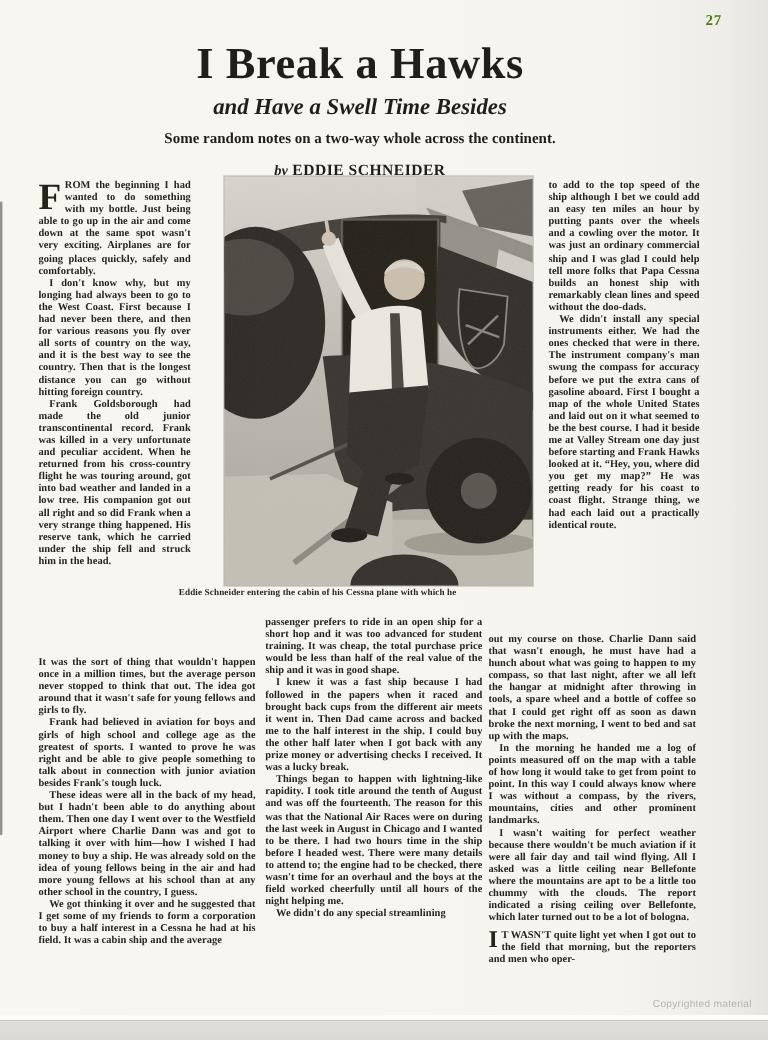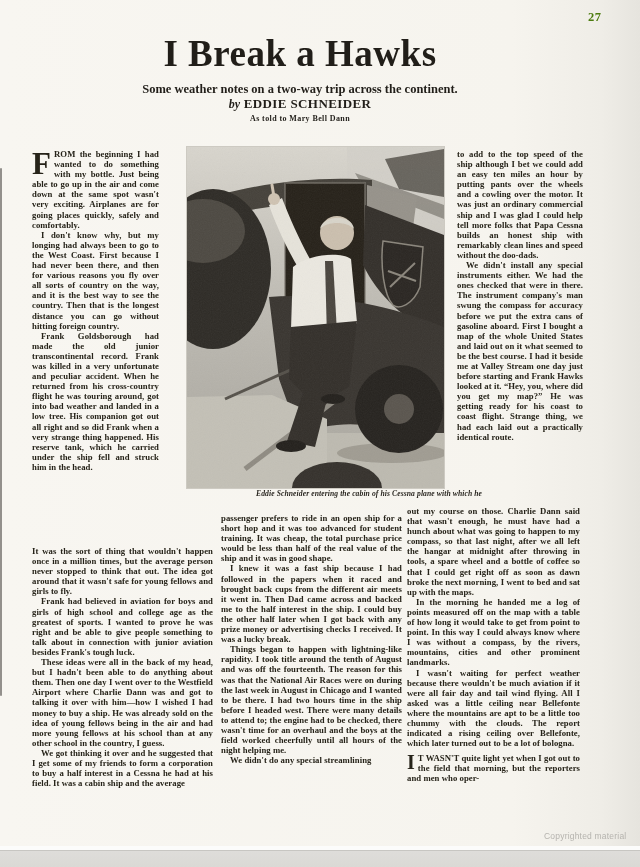--- a/index.html
+++ b/index.html
@@ -86,6 +86,7 @@
 
 <div class="header">
   <h1>I Break a Hawks</h1>
+  <div class="subtitle">and Have a Swell Time Besides</div>
   <div class="tagline">Some weather notes on a two-way trip across the continent.</div>
   <div class="byline">
     <span class="by">by</span>

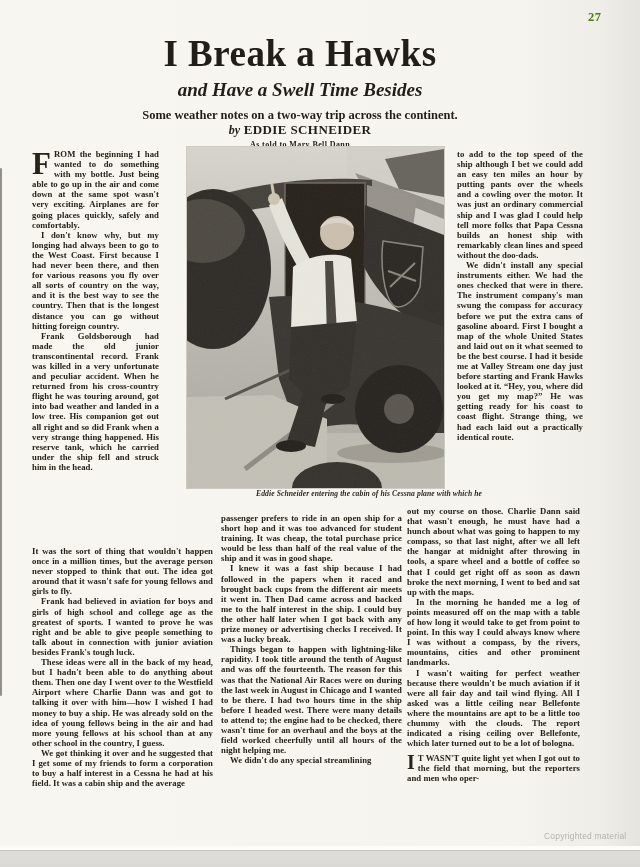--- a/index.html
+++ b/index.html
@@ -87,7 +87,7 @@
 <div class="header">
   <h1>I Break a Hawks</h1>
   <div class="subtitle">and Have a Swell Time Besides</div>
-  <div class="tagline">Some weather notes on a two-way trip across the continent.</div>
+  <div class="tagline">Some random notes on a two-way whole across the continent.</div>
   <div class="byline">
     <span class="by">by</span>
     <span>EDDIE SCHNEIDER</span>

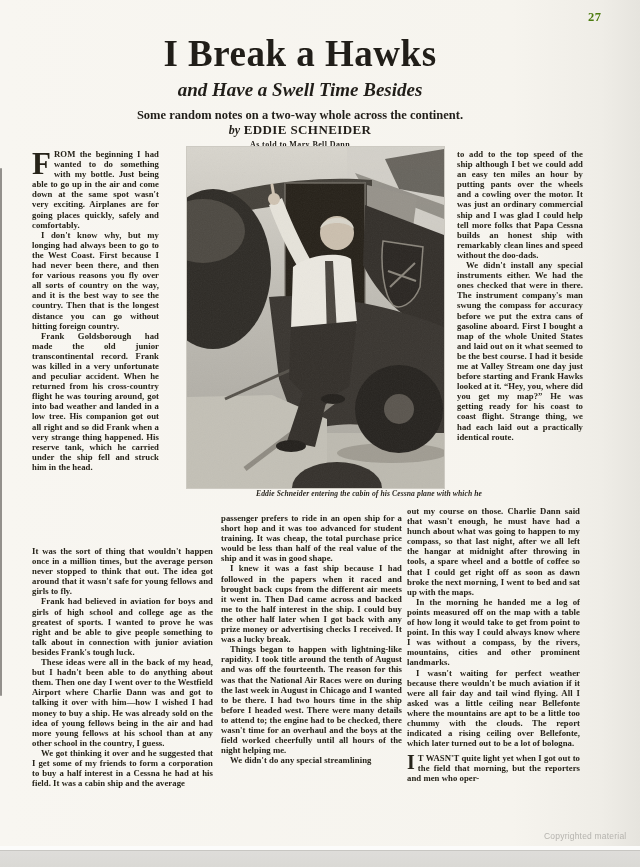--- a/index.html
+++ b/index.html
@@ -37,7 +37,7 @@
     margin-top:8px;font-size:12.5px;line-height:14px;font-weight:700;
   }
   .header .byline{
-    margin-top:0;font-size:13px;line-height:15px;font-weight:700;letter-spacing:.4px;
+    margin-top:12px;font-size:13px;line-height:15px;font-weight:700;letter-spacing:.4px;
   }
   .header .byline .by{font-style:italic;font-size:12px;letter-spacing:0;}
   .header .astold{

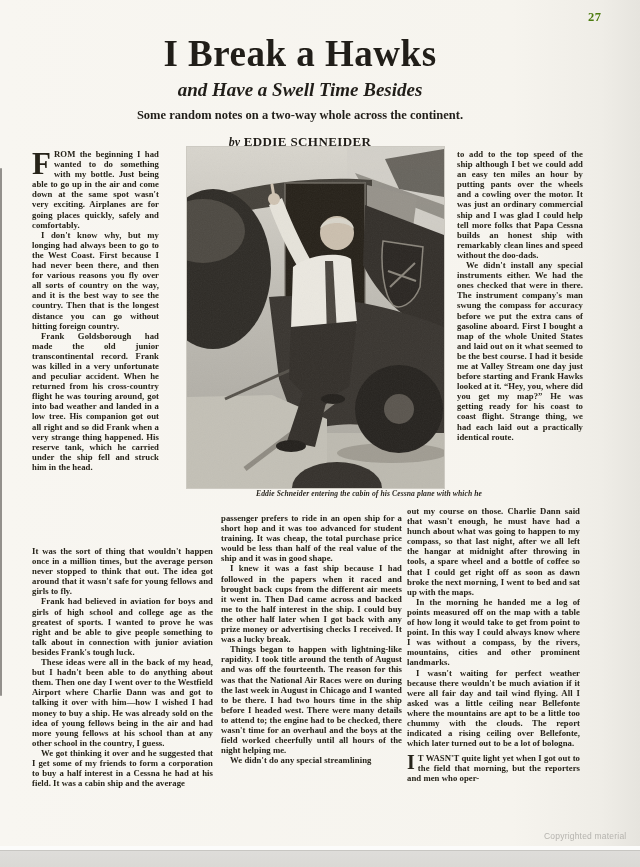--- a/index.html
+++ b/index.html
@@ -66,8 +66,8 @@
   }
   .photo svg{display:block;width:257px;height:341px;}
   .caption{
-    position:absolute;left:164px;top:489px;width:318px;text-align:right;
-    font-size:7.6px;line-height:9px;font-weight:bold;color:#2a2721;letter-spacing:.1px;font-style:italic;
+    position:absolute;left:149px;top:489px;width:318px;text-align:left;
+    font-size:7.6px;line-height:9px;font-weight:bold;color:#2a2721;letter-spacing:.1px;
   }
   .watermark{
     position:absolute;left:544px;top:831px;width:90px;

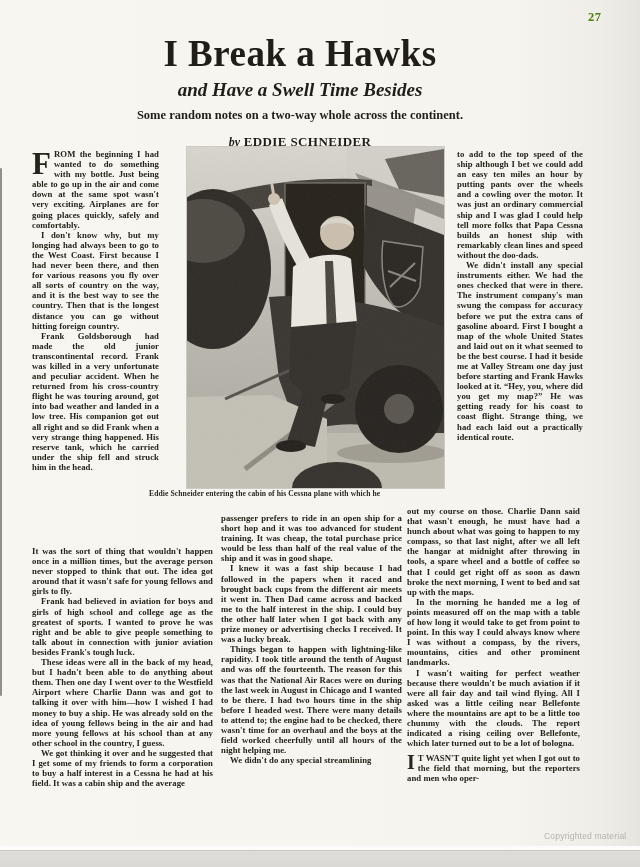--- a/index.html
+++ b/index.html
@@ -59,7 +59,7 @@
   .col1-bottom{left:32px;  top:546px; width:181px; height:268px;}
   .col2       {left:221px; top:513px; width:181px; height:301px;}
   .col3-top   {left:457px; top:149px; width:126px; height:361px;}
-  .col3-bottom{left:407px; top:506px; width:173px; height:325px;}
+  .col3-bottom{left:407px; top:527px; width:173px; height:325px;}
   .photo{
     position:absolute;left:187px;top:147px;width:257px;height:341px;
     background:#b9b6ae;box-shadow:0 0 0 1px #cdcac2;

